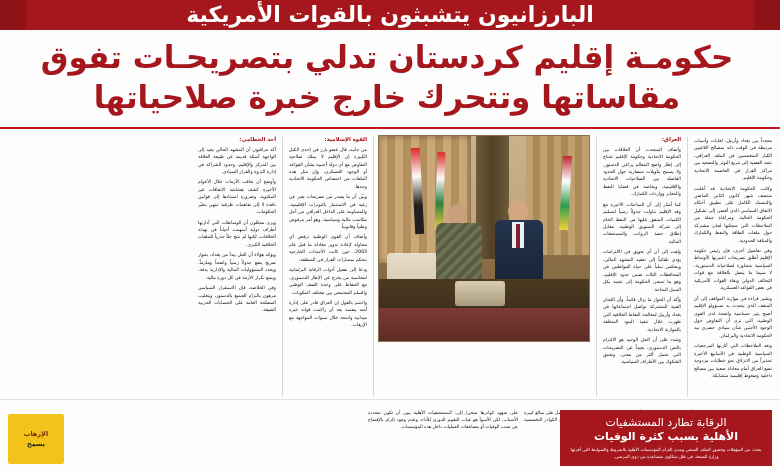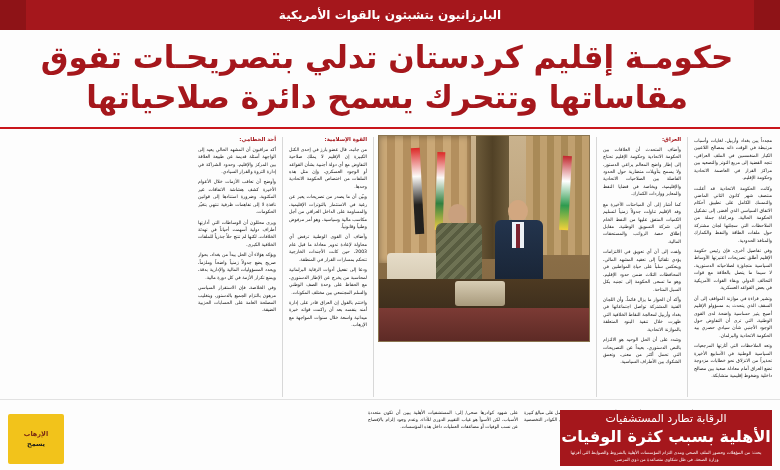--- a/index.html
+++ b/index.html
@@ -26,7 +26,7 @@
   }
   .kicker-text{
     color:#ffffff;
-    font-size:12px;
+    font-size:22px;
     font-weight:bold;
     letter-spacing:0px;
     line-height:1;

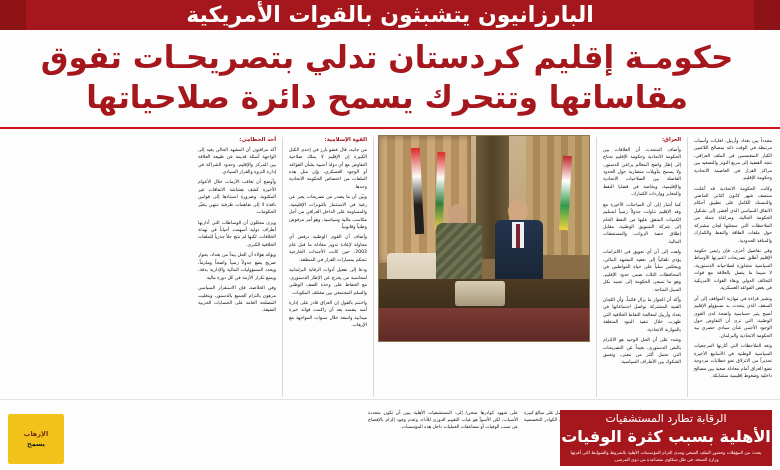--- a/index.html
+++ b/index.html
@@ -214,7 +214,7 @@
 
   <div class="headline">
     <span class="l1">حكومـة إقليم كردستان تدلي بتصريحـات تفوق</span>
-    <span class="l2">مقاساتها وتتحرك يسمح دائرة صلاحياتها</span>
+    <span class="l2">مقاساتها وتتحرك خارج خبرة صلاحياتها</span>
   </div>
 
   <div class="body-area">

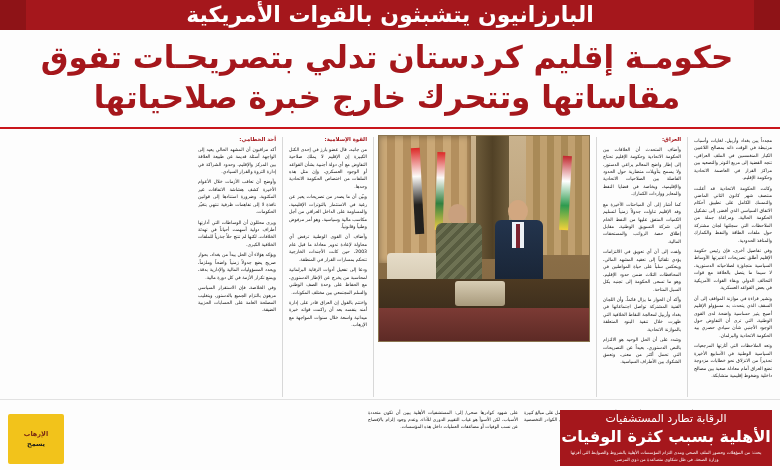--- a/index.html
+++ b/index.html
@@ -200,7 +200,7 @@
     box-sizing:border-box;
   }
   .promo .p1{font-size:11px;font-weight:normal;line-height:1.3;white-space:nowrap;}
-  .promo .p2{font-size:16px;font-weight:bold;line-height:1.3;white-space:nowrap;}
+  .promo .p2{font-size:11px;font-weight:bold;line-height:1.3;white-space:nowrap;}
   .promo .p3{font-size:4.4px;line-height:1.5;margin-top:3px;opacity:.95;}
 </style>
 </head>

